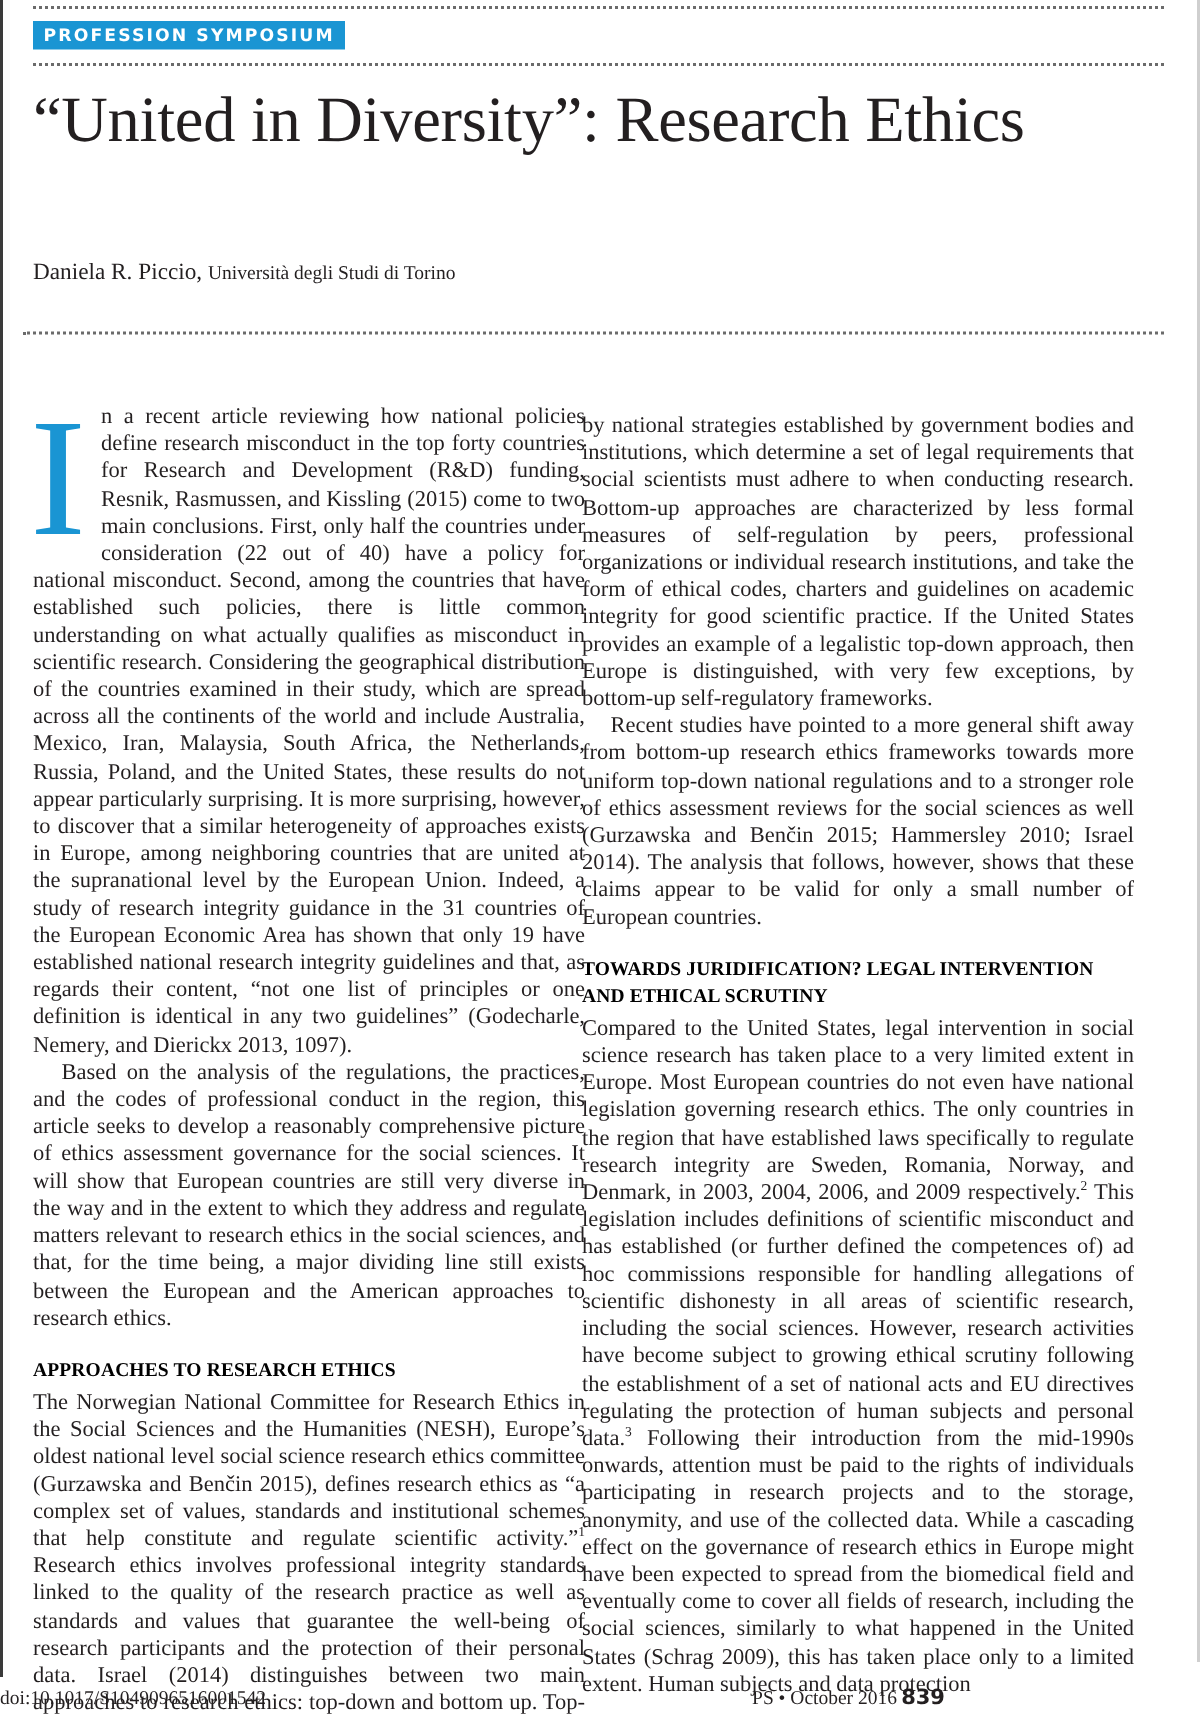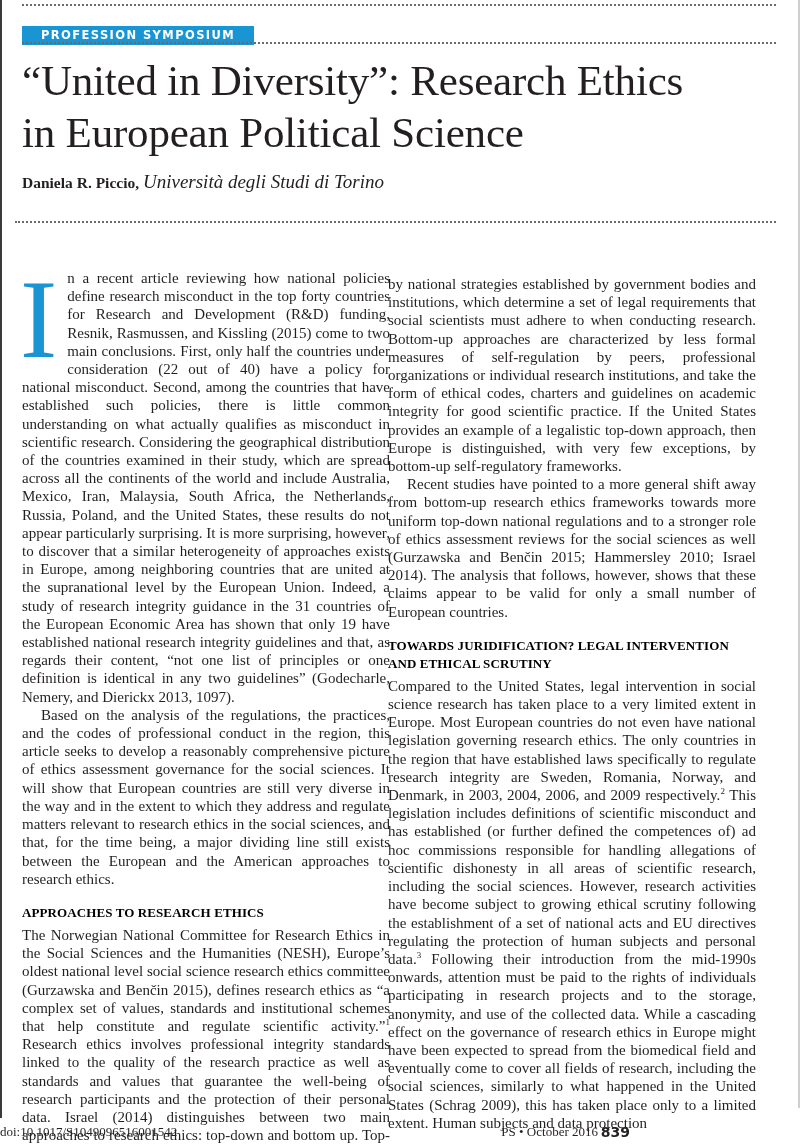--- a/index.html
+++ b/index.html
@@ -14,7 +14,7 @@
   .dot2 { top: 42px; }
   .dot3 { top: 221px; left: 15px; width: 761px; }
   .kicker {
-    position: absolute; left: 22px; top: 26px; height: 19px; padding: 0 19px;
+    position: absolute; left: 22px; top: 14px; height: 19px; padding: 0 7px;
     background: #1a95d3; color: #fff; font-family: "DejaVu Sans", sans-serif;
     font-weight: bold; font-size: 11.5px; letter-spacing: 1.4px; line-height: 19px;
   }

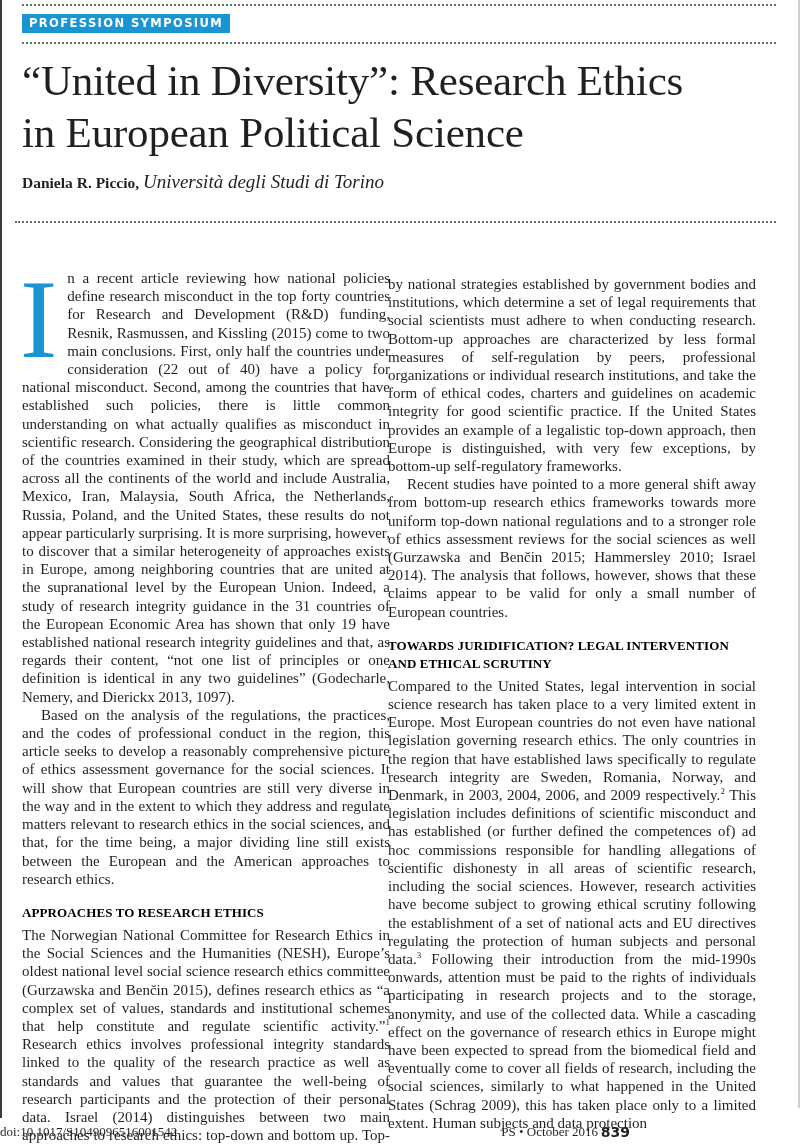--- a/index.html
+++ b/index.html
@@ -63,7 +63,6 @@
 
 <h1 class="title">
   <span>“United in Diversity”: Research Ethics</span><br>
-  <span>in European Political Science</span>
 </h1>
 
 <div class="byline">

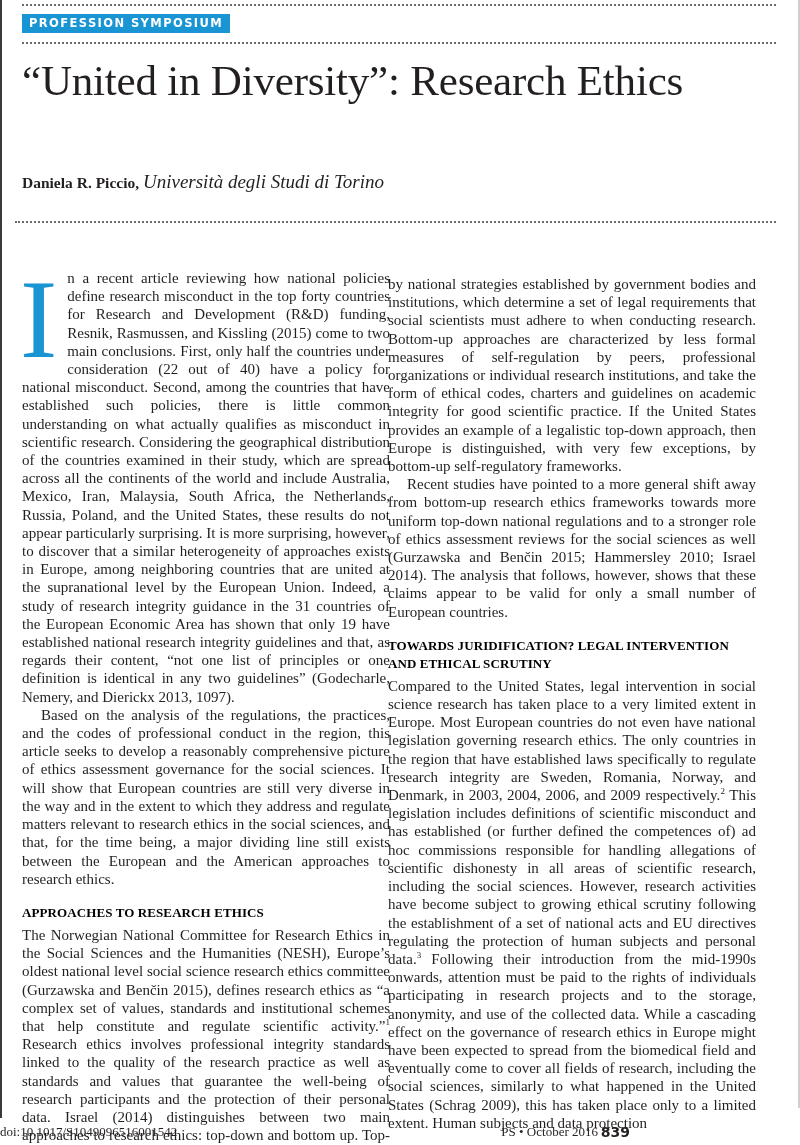--- a/index.html
+++ b/index.html
@@ -23,7 +23,7 @@
     font-size: 43px; line-height: 52px; font-weight: normal; color: #231f20; letter-spacing: -0.2px;
   }
   .byline { position: absolute; left: 22px; top: 172px; font-size: 15.5px; line-height: 20px; }
-  .byline .author { font-weight: bold; text-align: right; }
+  .byline .author { font-weight: normal; text-align: right; }
   .byline .affil { font-style: italic; font-size: 19px; }
   .col {
     position: absolute; top: 269px; width: 368px; font-size: 15px; line-height: 18.2px;

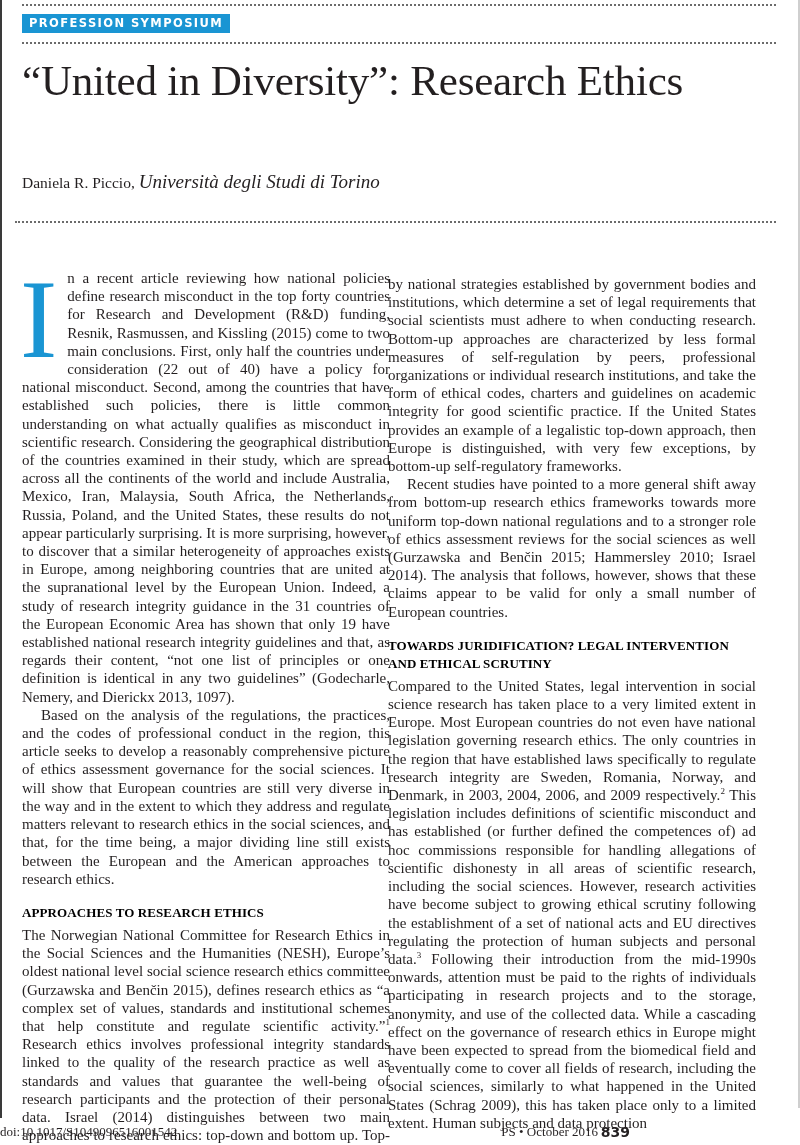--- a/index.html
+++ b/index.html
@@ -24,7 +24,7 @@
   }
   .byline { position: absolute; left: 22px; top: 172px; font-size: 15.5px; line-height: 20px; }
   .byline .author { font-weight: normal; text-align: right; }
-  .byline .affil { font-style: italic; font-size: 19px; }
+  .byline .affil { font-size: 13px; }
   .col {
     position: absolute; top: 269px; width: 368px; font-size: 15px; line-height: 18.2px;
     text-align: justify; hyphens: none;

